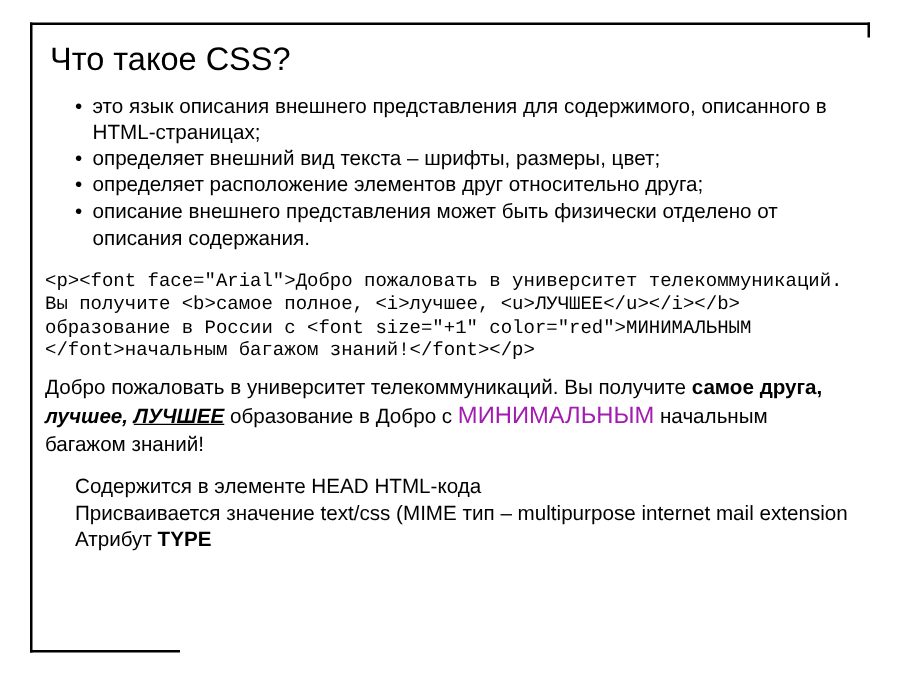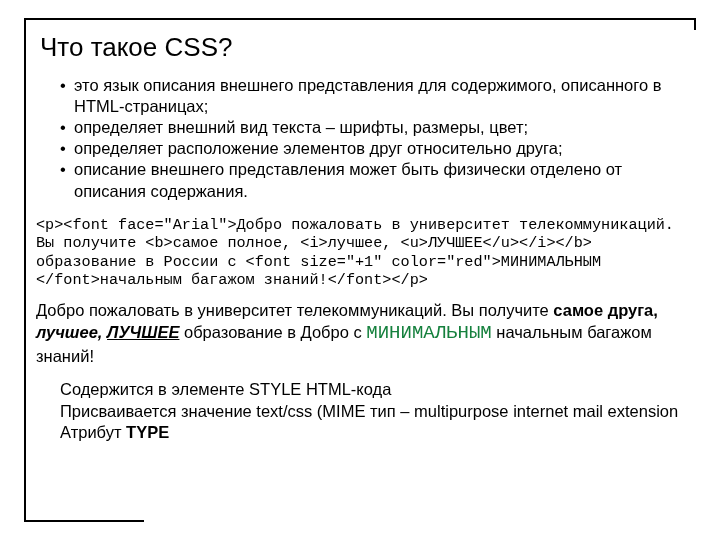--- a/index.html
+++ b/index.html
@@ -76,7 +76,7 @@
     font-size: 16.5px;
     line-height: 1.3;
   }
-  .rendered .red { color: #15803d; font-size: 19px; font-family: Liberation Mono, monospace; }
+  .rendered .red { color: #a21caf; font-size: 19px; }
   .desc-block {
     margin: 0 10px 0 28px;
     font-size: 16.5px;

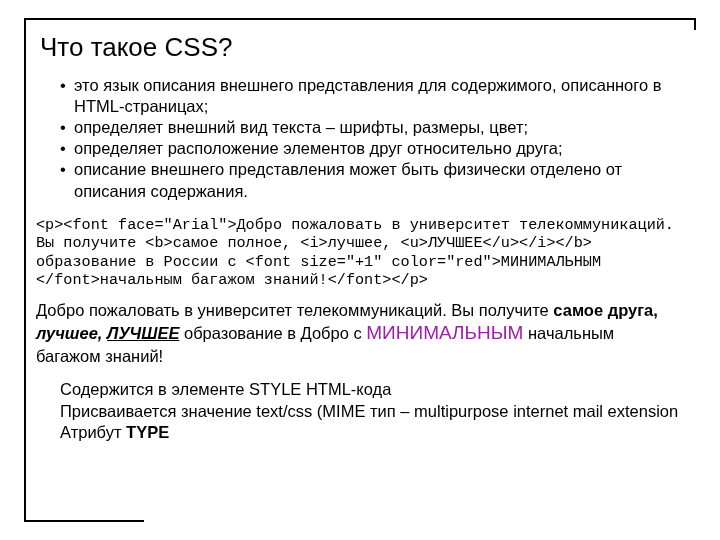--- a/index.html
+++ b/index.html
@@ -123,7 +123,7 @@
   </div>
 
   <div class="desc-block">
-    <div>Содержится в элементе STYLE HTML-кода</div>
+    <div>Содержится в элементе HEAD HTML-кода</div>
     <div>Присваивается значение text/css (MIME тип – multipurpose internet mail extension</div>
     <div><span>Атрибут </span><b>TYPE</b></div>
   </div>

